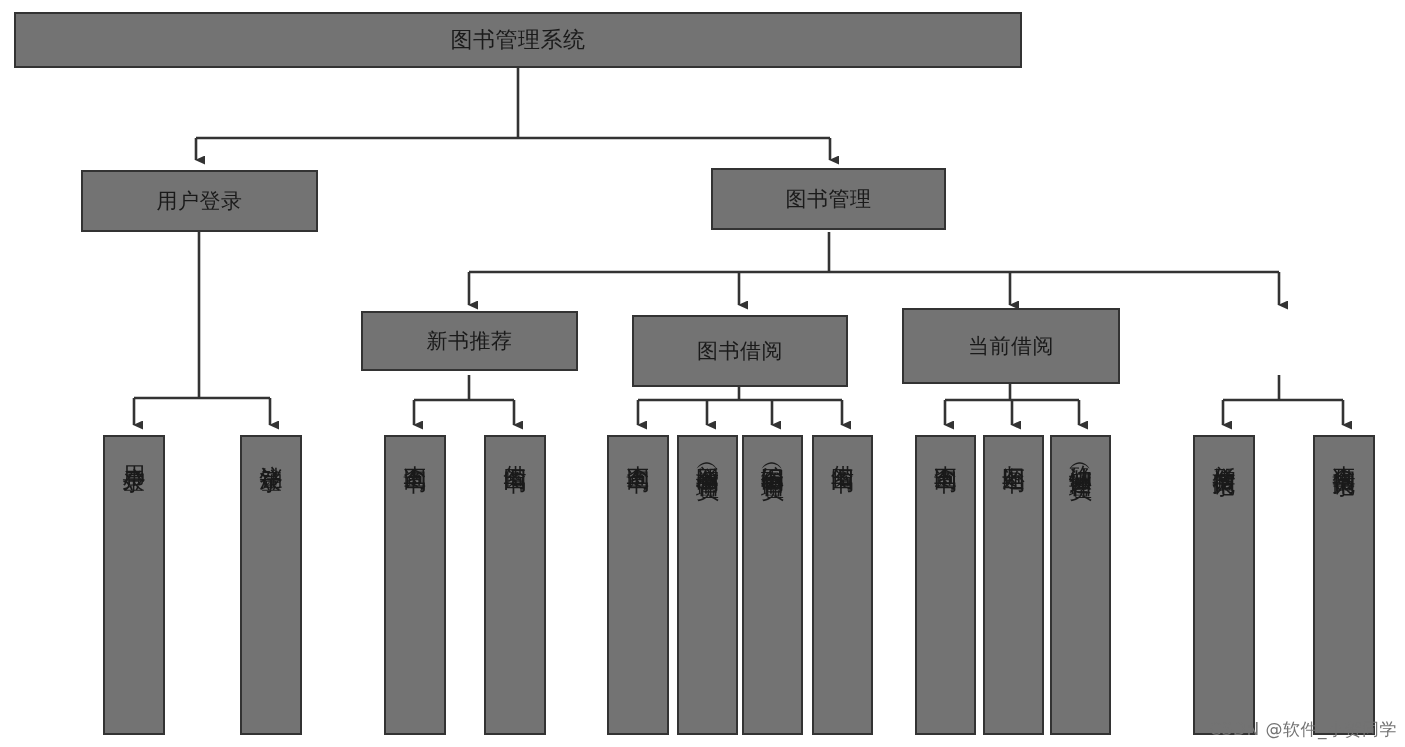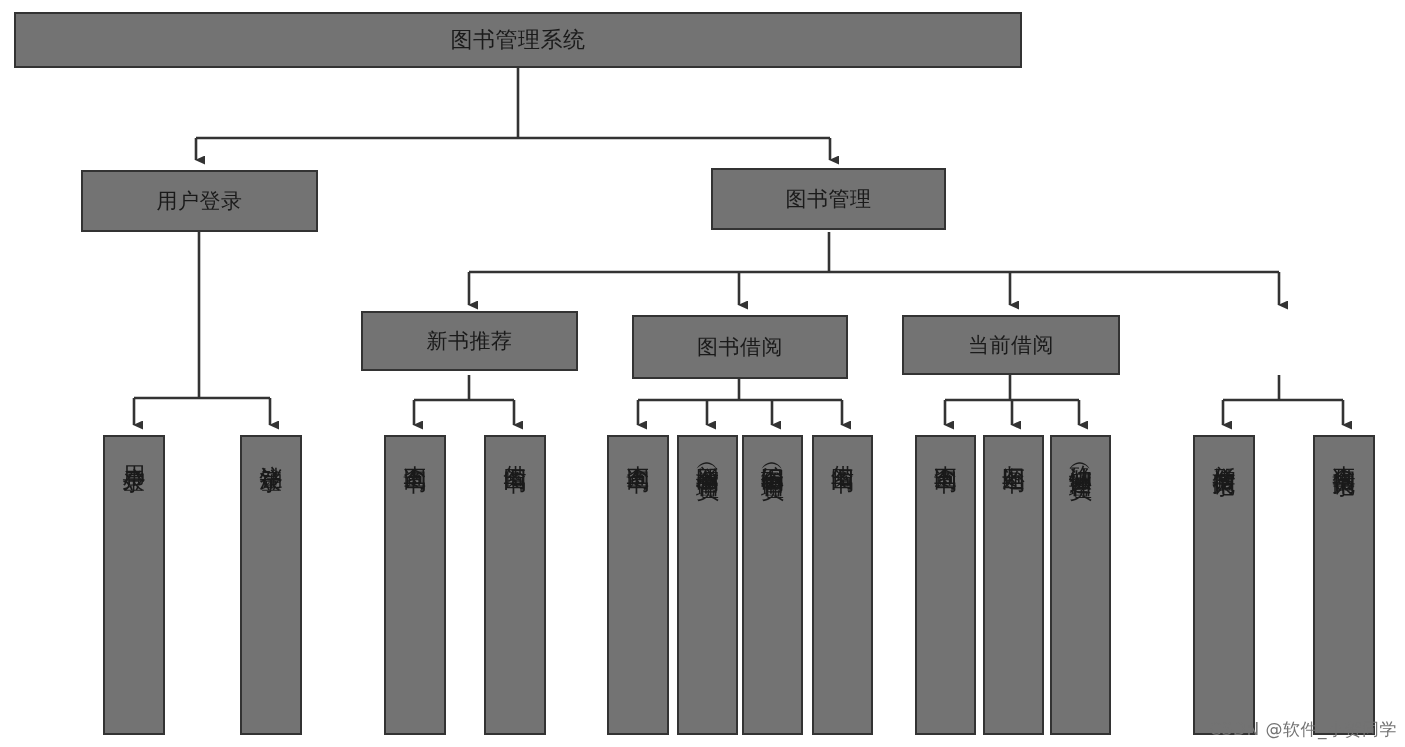--- a/index.html
+++ b/index.html
@@ -143,7 +143,7 @@
   <div class="node horizontal" style="left:361px; top:299px; width:217px; height:60px;margin-top:12px;">
     <span class="label">新书推荐</span>
   </div>
-  <div class="node horizontal" style="left:632px; top:315px; width:216px; height:64px;">
+  <div class="node horizontal" style="left:632px; top:315px; width:216px; height:72px;">
     <span class="label">图书借阅</span>
   </div>
   <div class="node horizontal" style="left:902px; top:315px; width:218px; height:60px;">

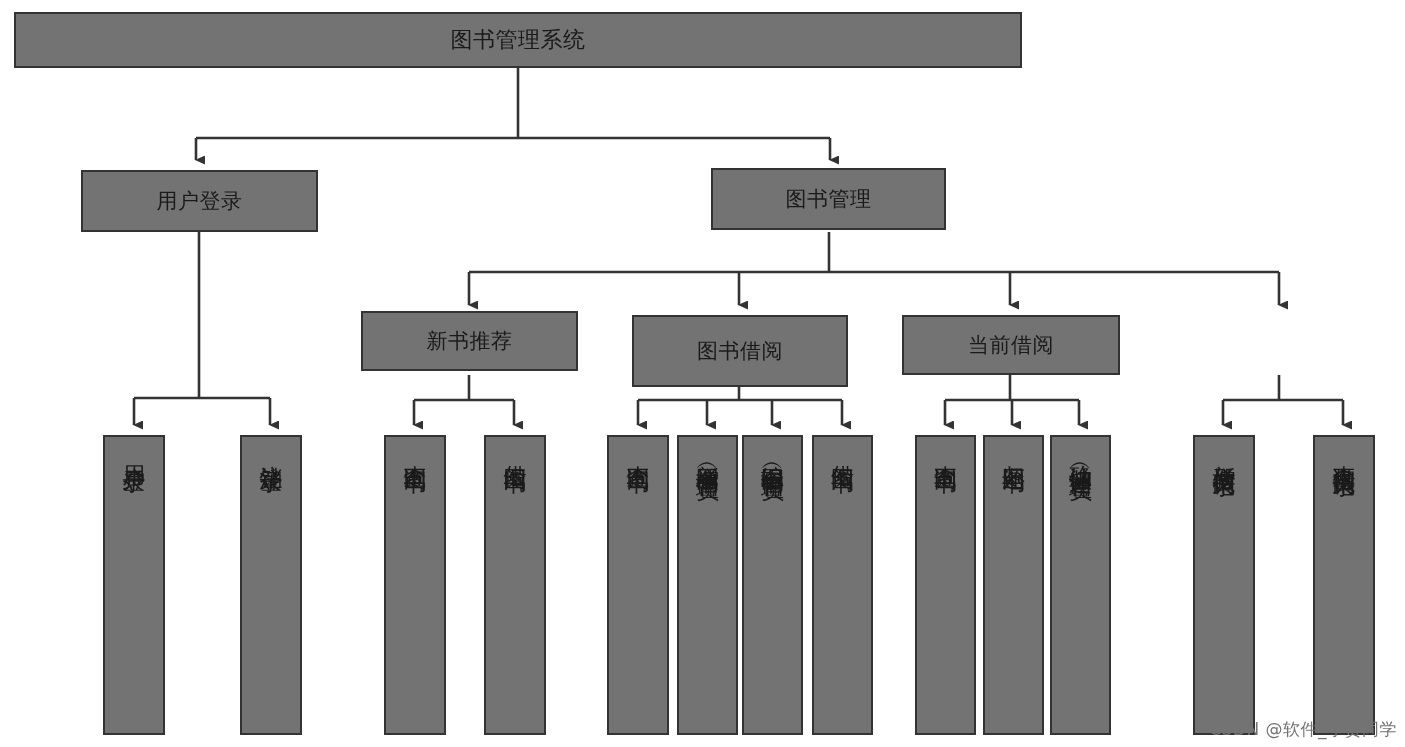--- a/index.html
+++ b/index.html
@@ -146,7 +146,7 @@
   <div class="node horizontal" style="left:632px; top:315px; width:216px; height:72px;">
     <span class="label">图书借阅</span>
   </div>
-  <div class="node horizontal" style="left:902px; top:315px; width:218px; height:60px;">
+  <div class="node horizontal" style="left:902px; top:308px; width:218px; height:76px;">
     <span class="label">当前借阅</span>
   </div>
 

